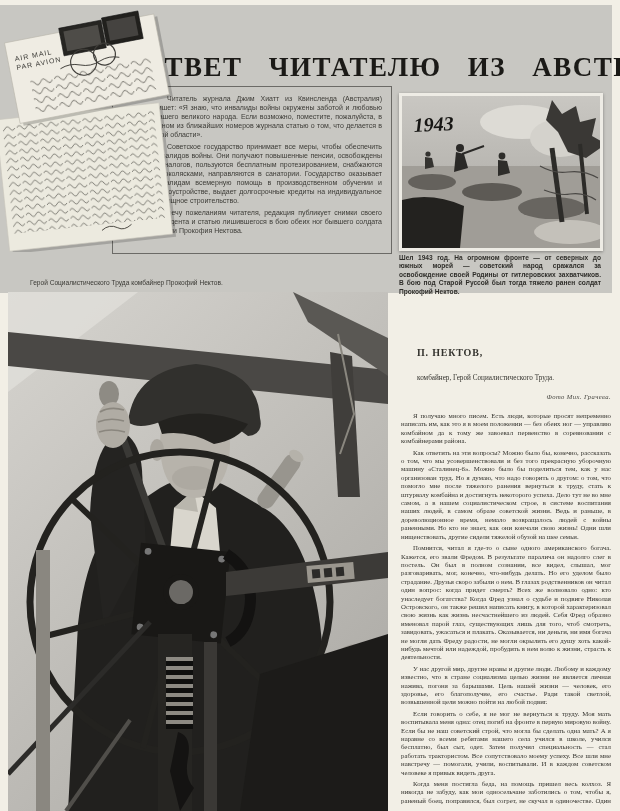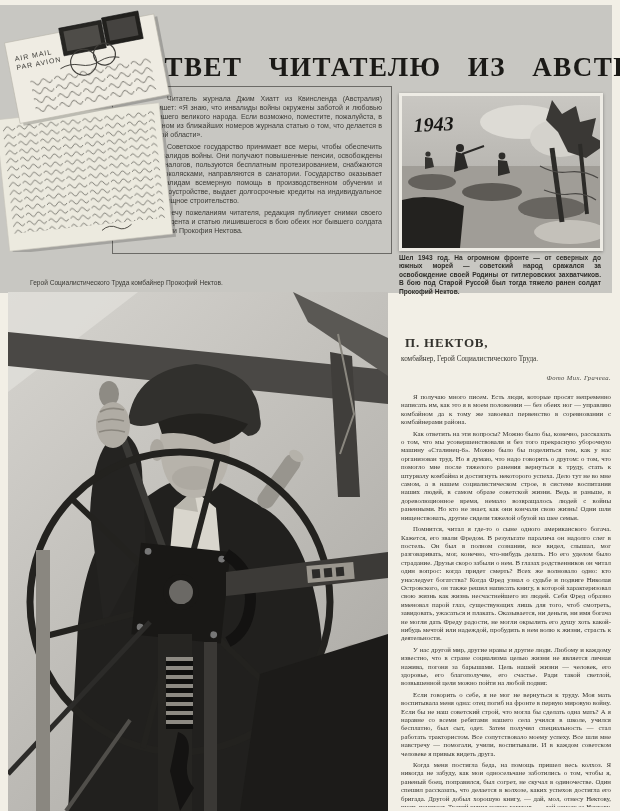--- a/index.html
+++ b/index.html
@@ -25,7 +25,7 @@
   .mainPhoto{position:absolute;left:8px;top:292px;width:380px;height:519px;background:#b9b7b2;}
   .article{position:absolute;left:401px;top:331px;width:210px;height:476px;overflow:hidden;
            font-family:"Liberation Serif",serif;color:#34332e;}
-  .author{font-weight:bold;font-size:13px;letter-spacing:.8px;margin:4px;}
+  .author{font-weight:bold;font-size:10px;letter-spacing:.8px;margin:16px;}
   .authorTitle{font-size:7.2px;margin:1px 0 0 0;}
   .credit{font-style:italic;font-size:6.6px;text-align:right;margin:11px 0 0 0;letter-spacing:.4px;color:#45443f;}
   .body{margin-top:12px;font-size:6.8px;line-height:8.4px;text-align:justify;}

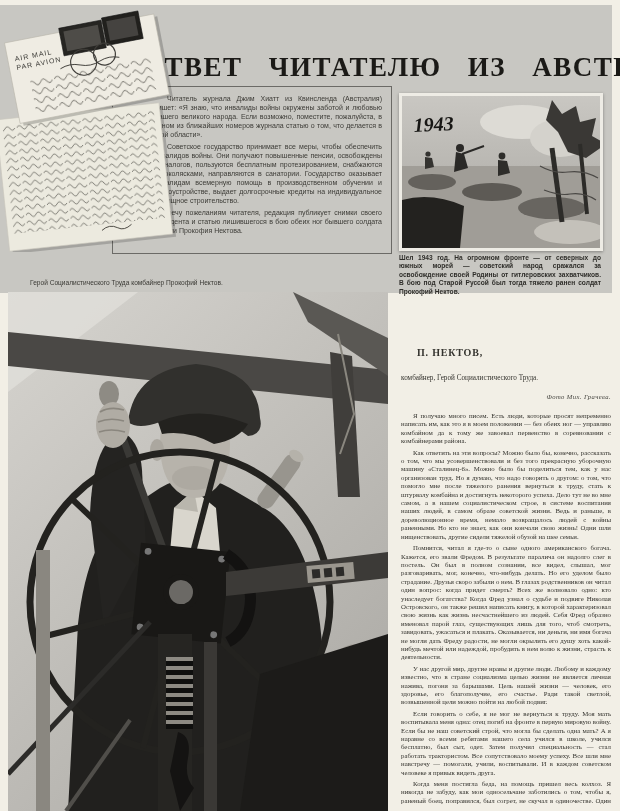--- a/index.html
+++ b/index.html
@@ -26,7 +26,7 @@
   .article{position:absolute;left:401px;top:331px;width:210px;height:476px;overflow:hidden;
            font-family:"Liberation Serif",serif;color:#34332e;}
   .author{font-weight:bold;font-size:10px;letter-spacing:.8px;margin:16px;}
-  .authorTitle{font-size:7.2px;margin:1px 0 0 0;}
+  .authorTitle{font-size:7.2px;margin:1px 0 0 16px;}
   .credit{font-style:italic;font-size:6.6px;text-align:right;margin:11px 0 0 0;letter-spacing:.4px;color:#45443f;}
   .body{margin-top:12px;font-size:6.8px;line-height:8.4px;text-align:justify;}
   .body p{margin:0 0 3px 0;text-indent:12px;}

